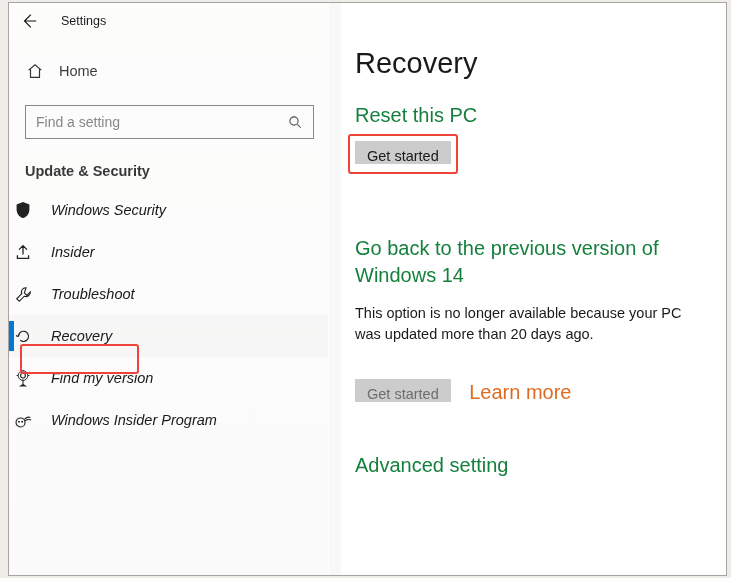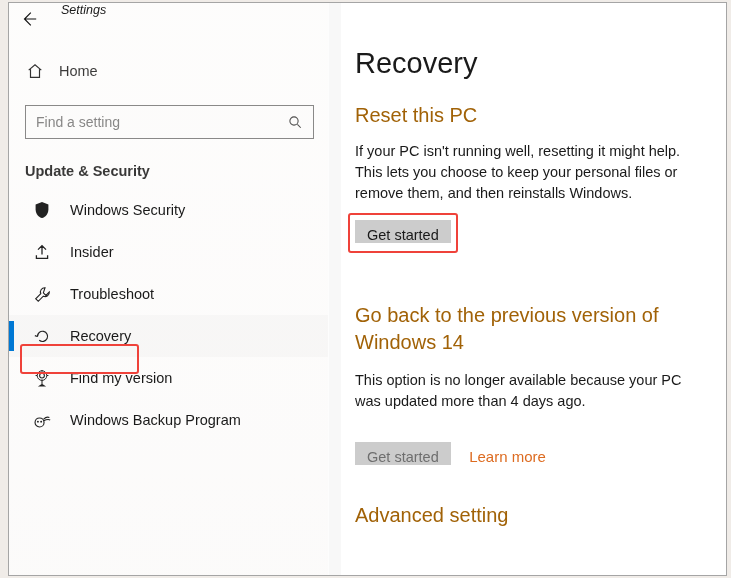--- a/index.html
+++ b/index.html
@@ -9,7 +9,7 @@
     .right-pane { position: absolute; top: 0; left: 332px; right: 0; bottom: 0; background: #ffffff; }
     .shadow-divider { position: absolute; top: 0; left: 320px; width: 12px; bottom: 0; background: rgba(0,0,0,0.02); pointer-events: none; }
     
-    .titlebar { height: 36px; display: flex; align-items: flex-start; position: relative; font-style: italic; }
+    .titlebar { height: 36px; display: flex; align-items: center; position: relative; }
     .back-btn { width: 32px; height: 32px; margin-left: 4px; display: flex; align-items: center; justify-content: center; }
     .title-label { margin-left: 16px; font-size: 12.5px; color: #1a1a1a; }
     .win-controls { position: absolute; top: 0; right: 0; display: flex; }

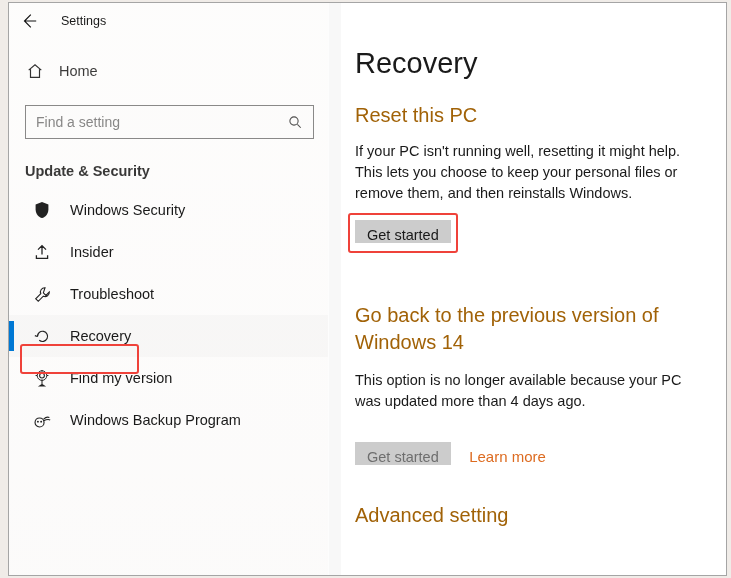--- a/index.html
+++ b/index.html
@@ -30,7 +30,7 @@
     .annot-red { border: 2.5px solid #ef423a; border-radius: 3px; position: absolute; pointer-events: none; }
     
     .page-title { font-size: 29px; font-weight: 500; color: #1a1a1a; margin: 44px 0 24px 14px; }
-    .sect-head { font-size: 20px; font-weight: 400; color: #a16207; margin: 0 0 14px 14px; }
+    .sect-head { font-size: 20px; font-weight: 400; color: #15803d; margin: 12px 0 14px 14px; }
     .sect-body { font-size: 14.5px; color: #1a1a1a; margin: 0 20px 16px 14px; line-height: 1.45; }
     .flat-btn { display: inline-block; background: #cccccc; color: #1a1a1a; font-size: 14.5px; padding: 7px 12px 0; margin-left: 14px; border: none; }
     .flat-btn.disabled { color: #6e6e6e; }

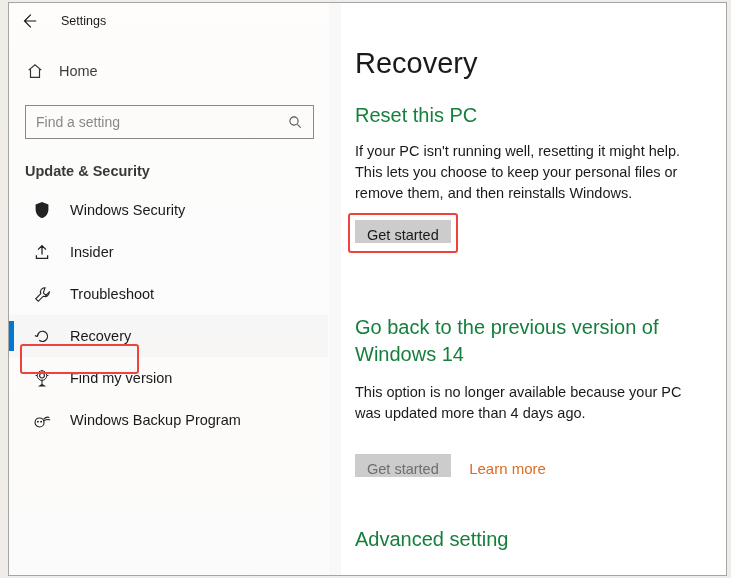--- a/index.html
+++ b/index.html
@@ -166,7 +166,6 @@
     <div class="page-title">Recovery</div>
 
     <div class="sect-head">Reset this PC</div>
-    <div class="sect-body">If your PC isn't running well, resetting it might help. This lets you choose to keep your personal files or remove them, and then reinstalls Windows.</div>
     <div style="position:relative; height:42px;">
       <button class="flat-btn">Get started</button>
       <div class="annot-red" style="top:-7px; left:7px; width:110px; height:40px;"></div>

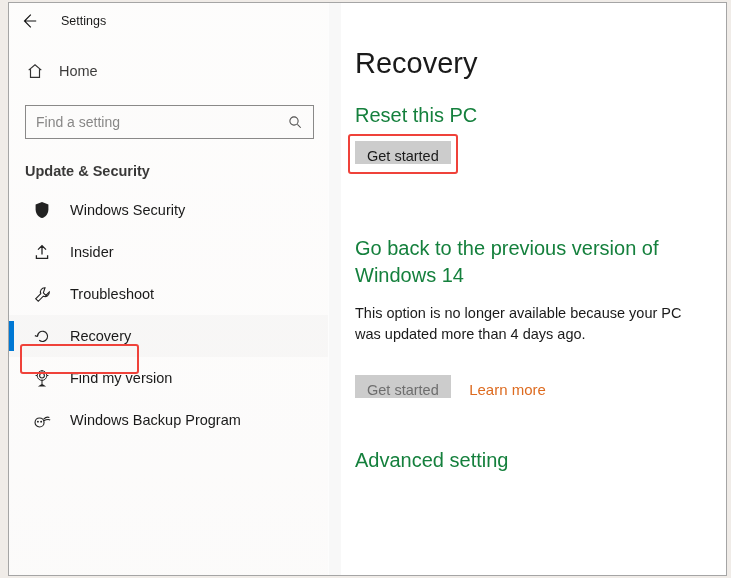--- a/index.html
+++ b/index.html
@@ -22,7 +22,7 @@
     .search-box input { flex: 1; border: none; outline: none; background: transparent; font-size: 14px; color: #666; }
     .search-box .sicon { width: 20px; display: flex; justify-content: center; color: #333; }
     .section-header { margin: 24px 0 10px 16px; font-size: 14.5px; font-weight: 600; color: #1a1a1a; }
-    .nav-item { display: flex; align-items: center; height: 42px; padding-left: 23px; position: relative; }
+    .nav-item { display: flex; align-items: center; height: 42px; padding-left: 4px; position: relative; font-style: italic; }
     .nav-item .icon { width: 20px; min-width: 20px; display: flex; justify-content: center; color: #222; }
     .nav-item .lbl { margin-left: 18px; font-size: 14.5px; color: #1a1a1a; }
     .nav-item.selected::before { content: ""; position: absolute; left: 0; top: 6px; bottom: 6px; width: 5px; background: #0078d4; }

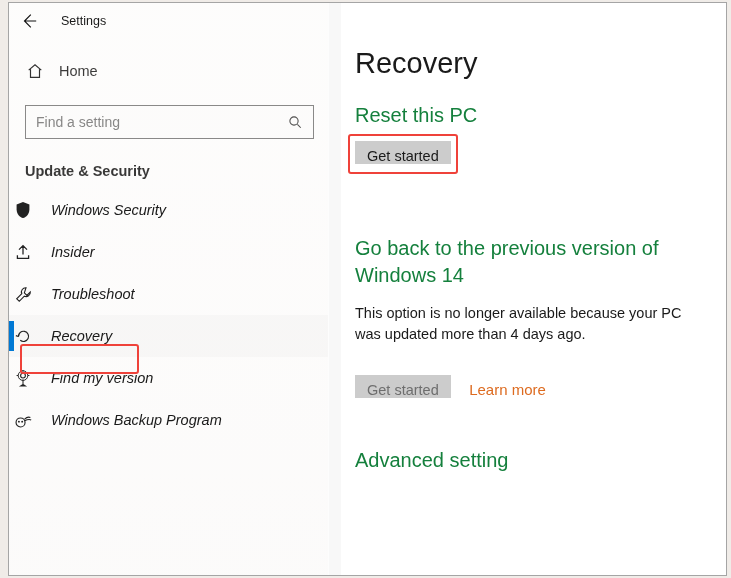--- a/index.html
+++ b/index.html
@@ -174,7 +174,7 @@
     <div class="spacer"></div>
 
     <div class="sect-head" style="line-height:1.35; margin-right:30px;">Go back to the previous version of Windows 14</div>
-    <div class="sect-body">This option is no longer available because your PC was updated more than 4 days ago.</div>
+    <div class="sect-body">This option is no longer available because your PC was updated more than 20 days ago.</div>
     <button class="flat-btn disabled">Get started</button>
 
     <a class="link">Learn more</a>

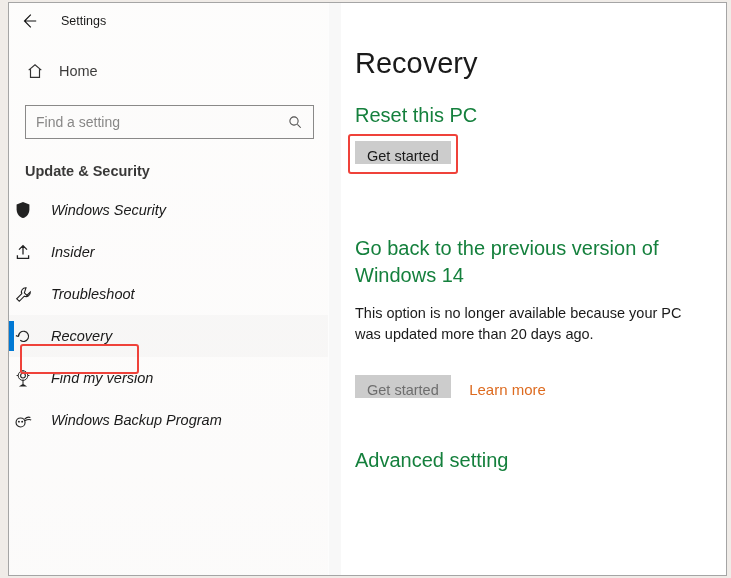--- a/index.html
+++ b/index.html
@@ -34,7 +34,7 @@
     .sect-body { font-size: 14.5px; color: #1a1a1a; margin: 0 20px 16px 14px; line-height: 1.45; }
     .flat-btn { display: inline-block; background: #cccccc; color: #1a1a1a; font-size: 14.5px; padding: 7px 12px 0; margin-left: 14px; border: none; }
     .flat-btn.disabled { color: #6e6e6e; }
-    .link { color: #dd6b20; font-size: 15px; margin: 20px 0 0 14px; display: inline-block; }
+    .link { color: #dd6b20; font-size: 20px; margin: 20px 0 0 14px; display: inline-block; }
     .spacer { height: 40px; }
     .spacer2 { height: 38px; }
     svg { display: block; }

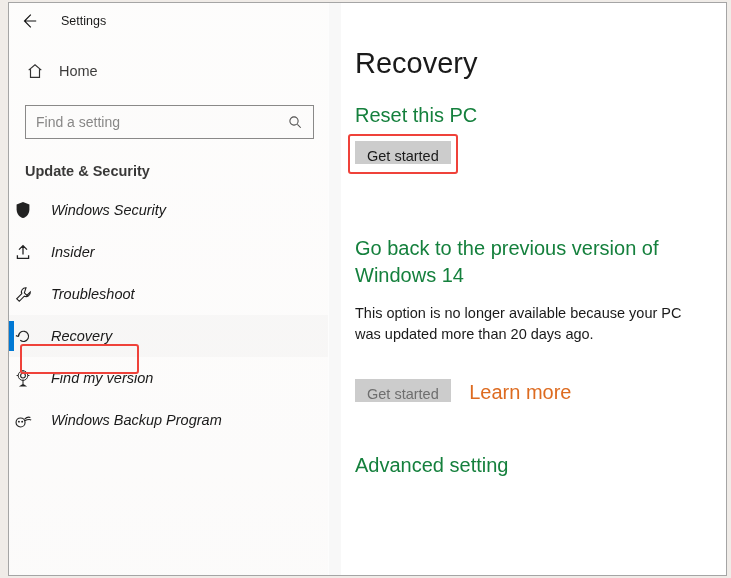--- a/index.html
+++ b/index.html
@@ -156,7 +156,7 @@
             <path d="M13 12 C17 10 19 10 21 11" fill="none" stroke="#222" stroke-width="1.4"></path>
           </svg>
       </span>
-      <span class="lbl">Windows Backup Program</span>
+      <span class="lbl">Windows Insider Program</span>
     </div>
 
     <div class="annot-red" style="top:341px; left:11px; width:119px; height:30px;"></div>

